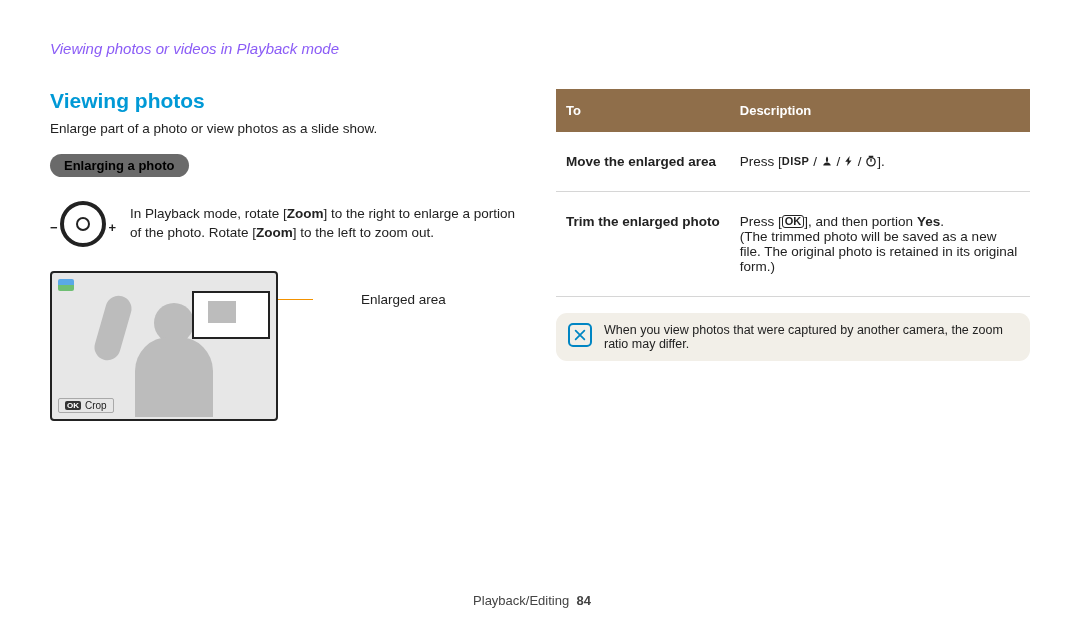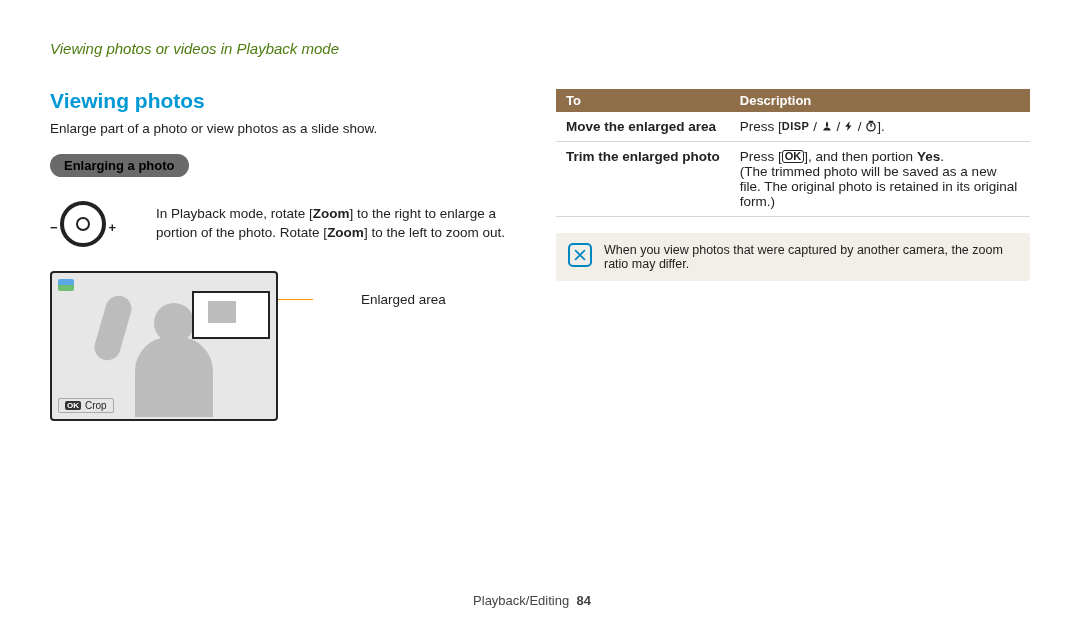--- a/index.html
+++ b/index.html
@@ -14,7 +14,7 @@
     background: #fff;
   }
   .breadcrumb {
-    color: #4d7c0f;
+    color: #8b5cf6;
     font-style: italic;
     font-size: 15px;
     margin-bottom: 32px;

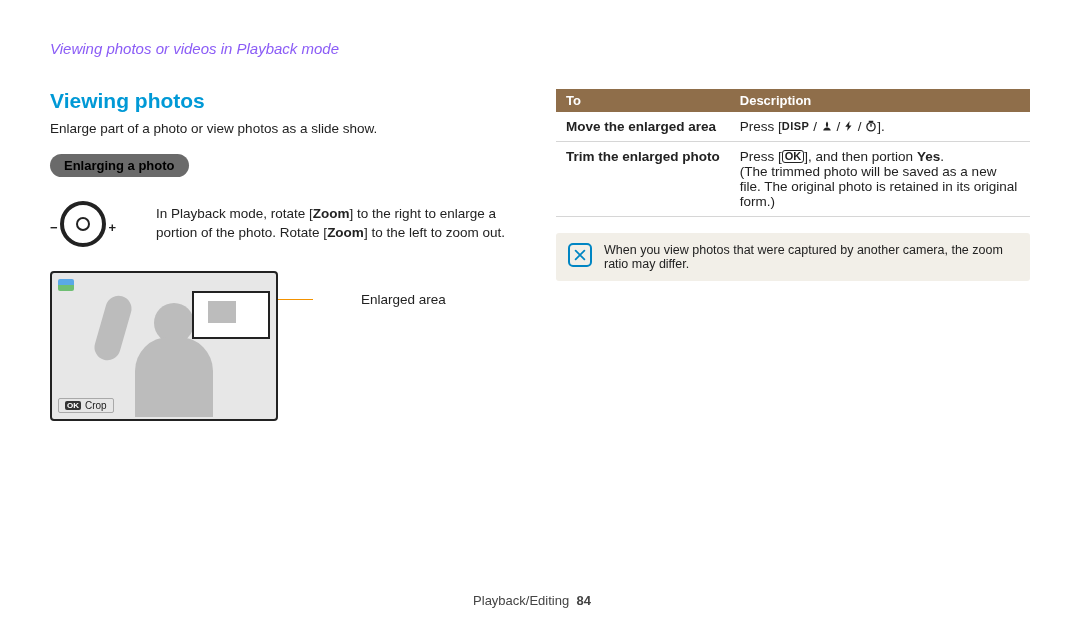--- a/index.html
+++ b/index.html
@@ -177,7 +177,7 @@
     color: #fff;
     text-align: left;
     font-weight: 600;
-    padding: 4px 10px;
+    padding: 14px 10px;
     font-size: 13px;
   }
   table.desc tbody td {

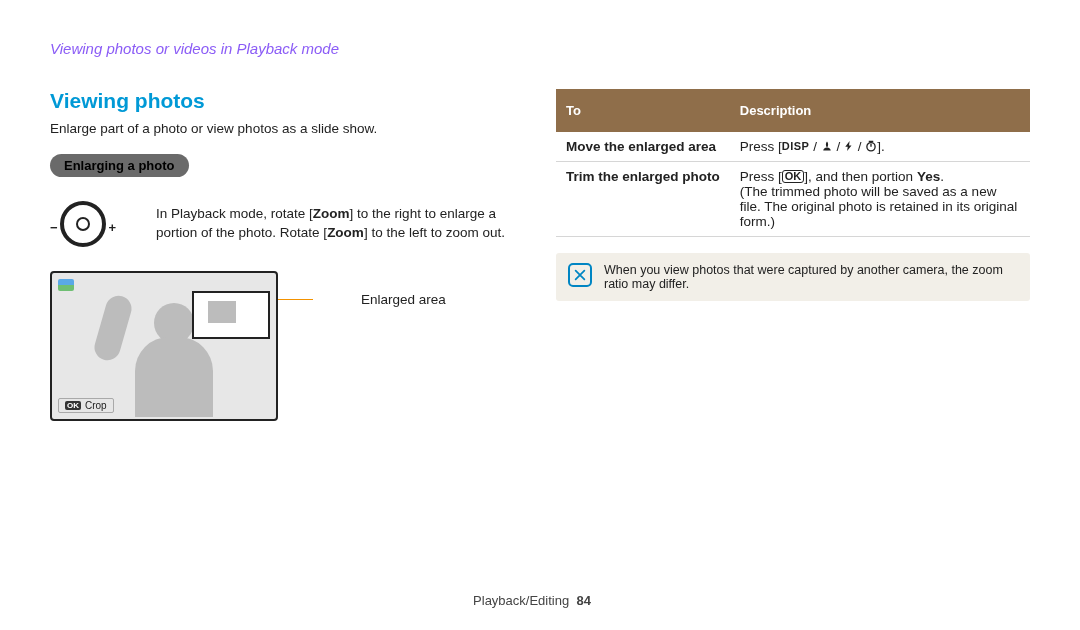--- a/index.html
+++ b/index.html
@@ -182,7 +182,7 @@
   }
   table.desc tbody td {
     border-bottom: 1px solid #d6d6d6;
-    padding: 7px 10px;
+    padding: 22px 10px;
     vertical-align: top;
     margin-top: 24px;
   }

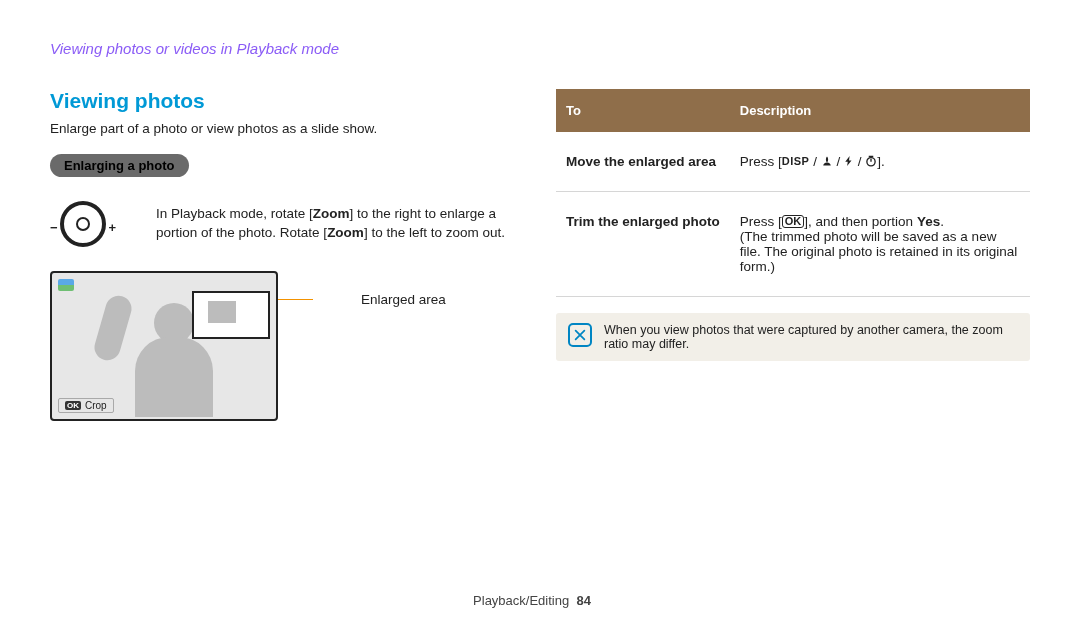--- a/index.html
+++ b/index.html
@@ -77,7 +77,7 @@
   }
   .dial .minus { left: 0; }
   .dial .plus  { right: 0; }
-  .dial-text { line-height: 1.4; margin-left: 26px; }
+  .dial-text { line-height: 1.4; }
   .preview {
     width: 228px;
     height: 150px;

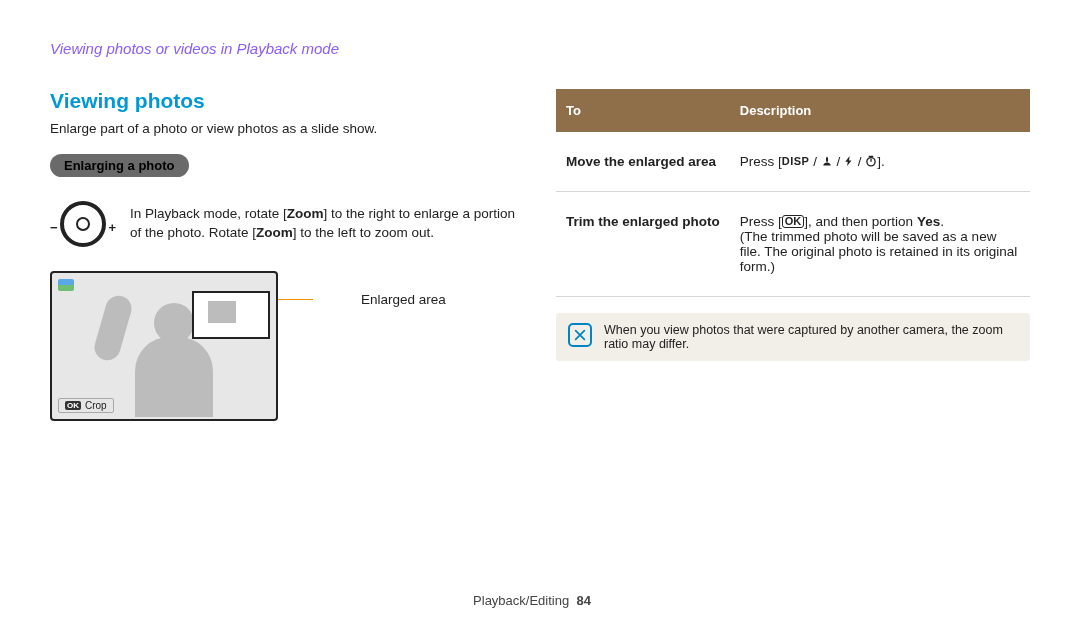--- a/index.html
+++ b/index.html
@@ -190,7 +190,7 @@
   .note-box {
     margin-top: 16px;
     background: #f2efe8;
-    border-radius: 3px;
+    border-radius: 11px;
     padding: 10px 12px;
     display: flex;
     gap: 12px;

